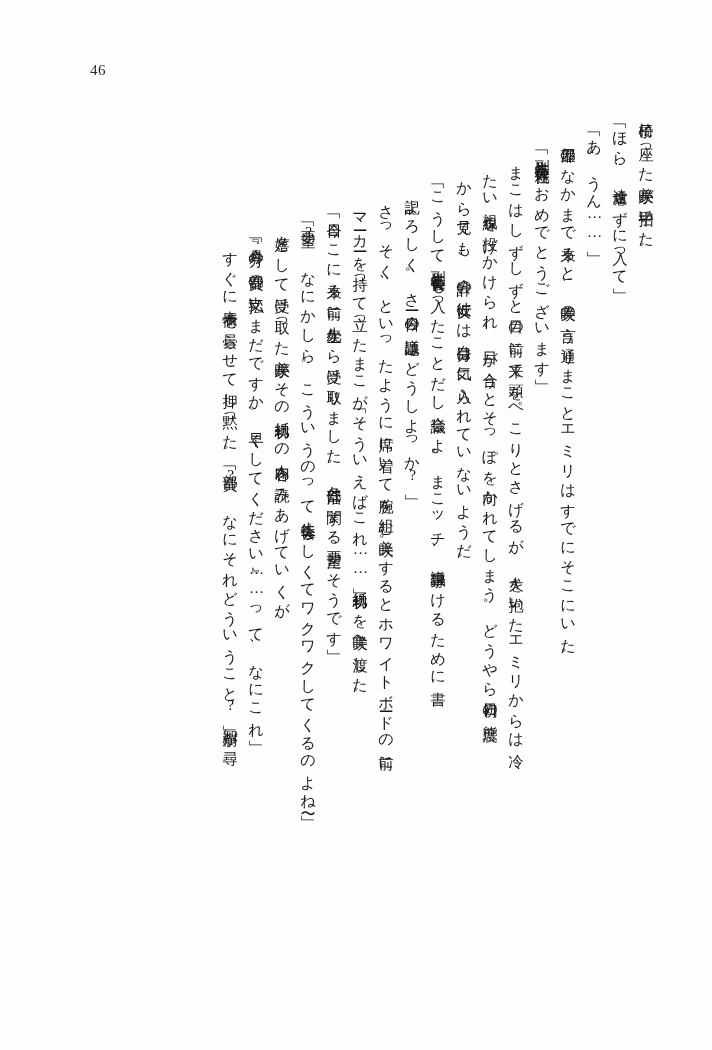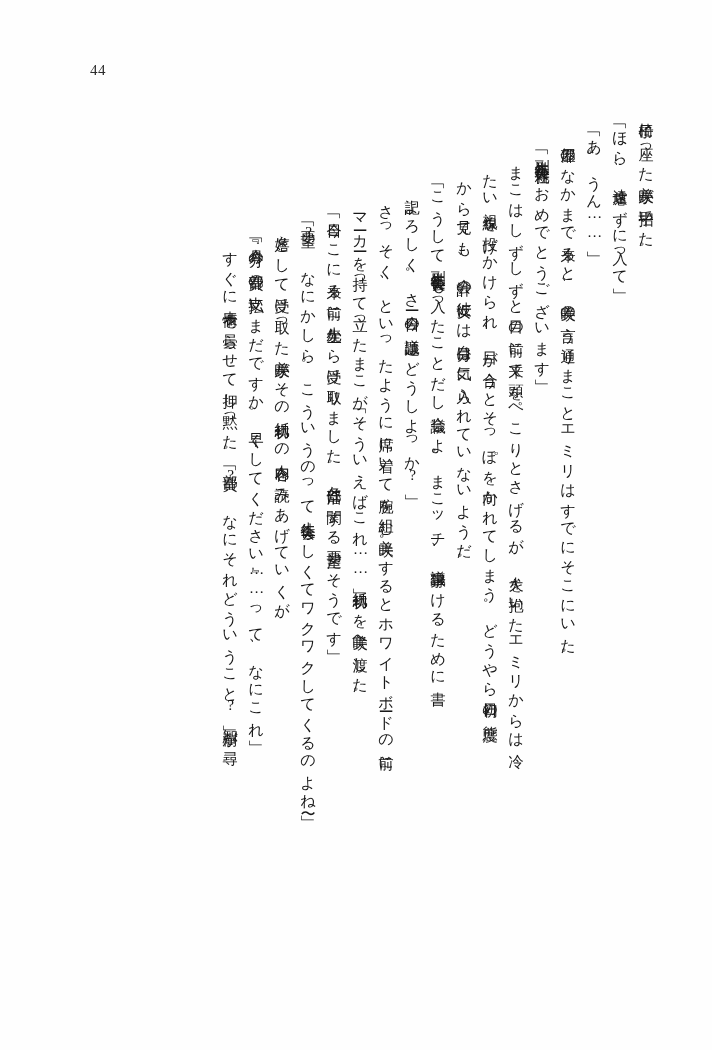--- a/index.html
+++ b/index.html
@@ -79,7 +79,7 @@
 <body>
 
 <div class="page">
-  <div class="page-number">44</div>
+  <div class="page-number">46</div>
 
   <div class="text-block">
     <div class="vcol off-1">椅子に座った美咲が手招いた。</div>

